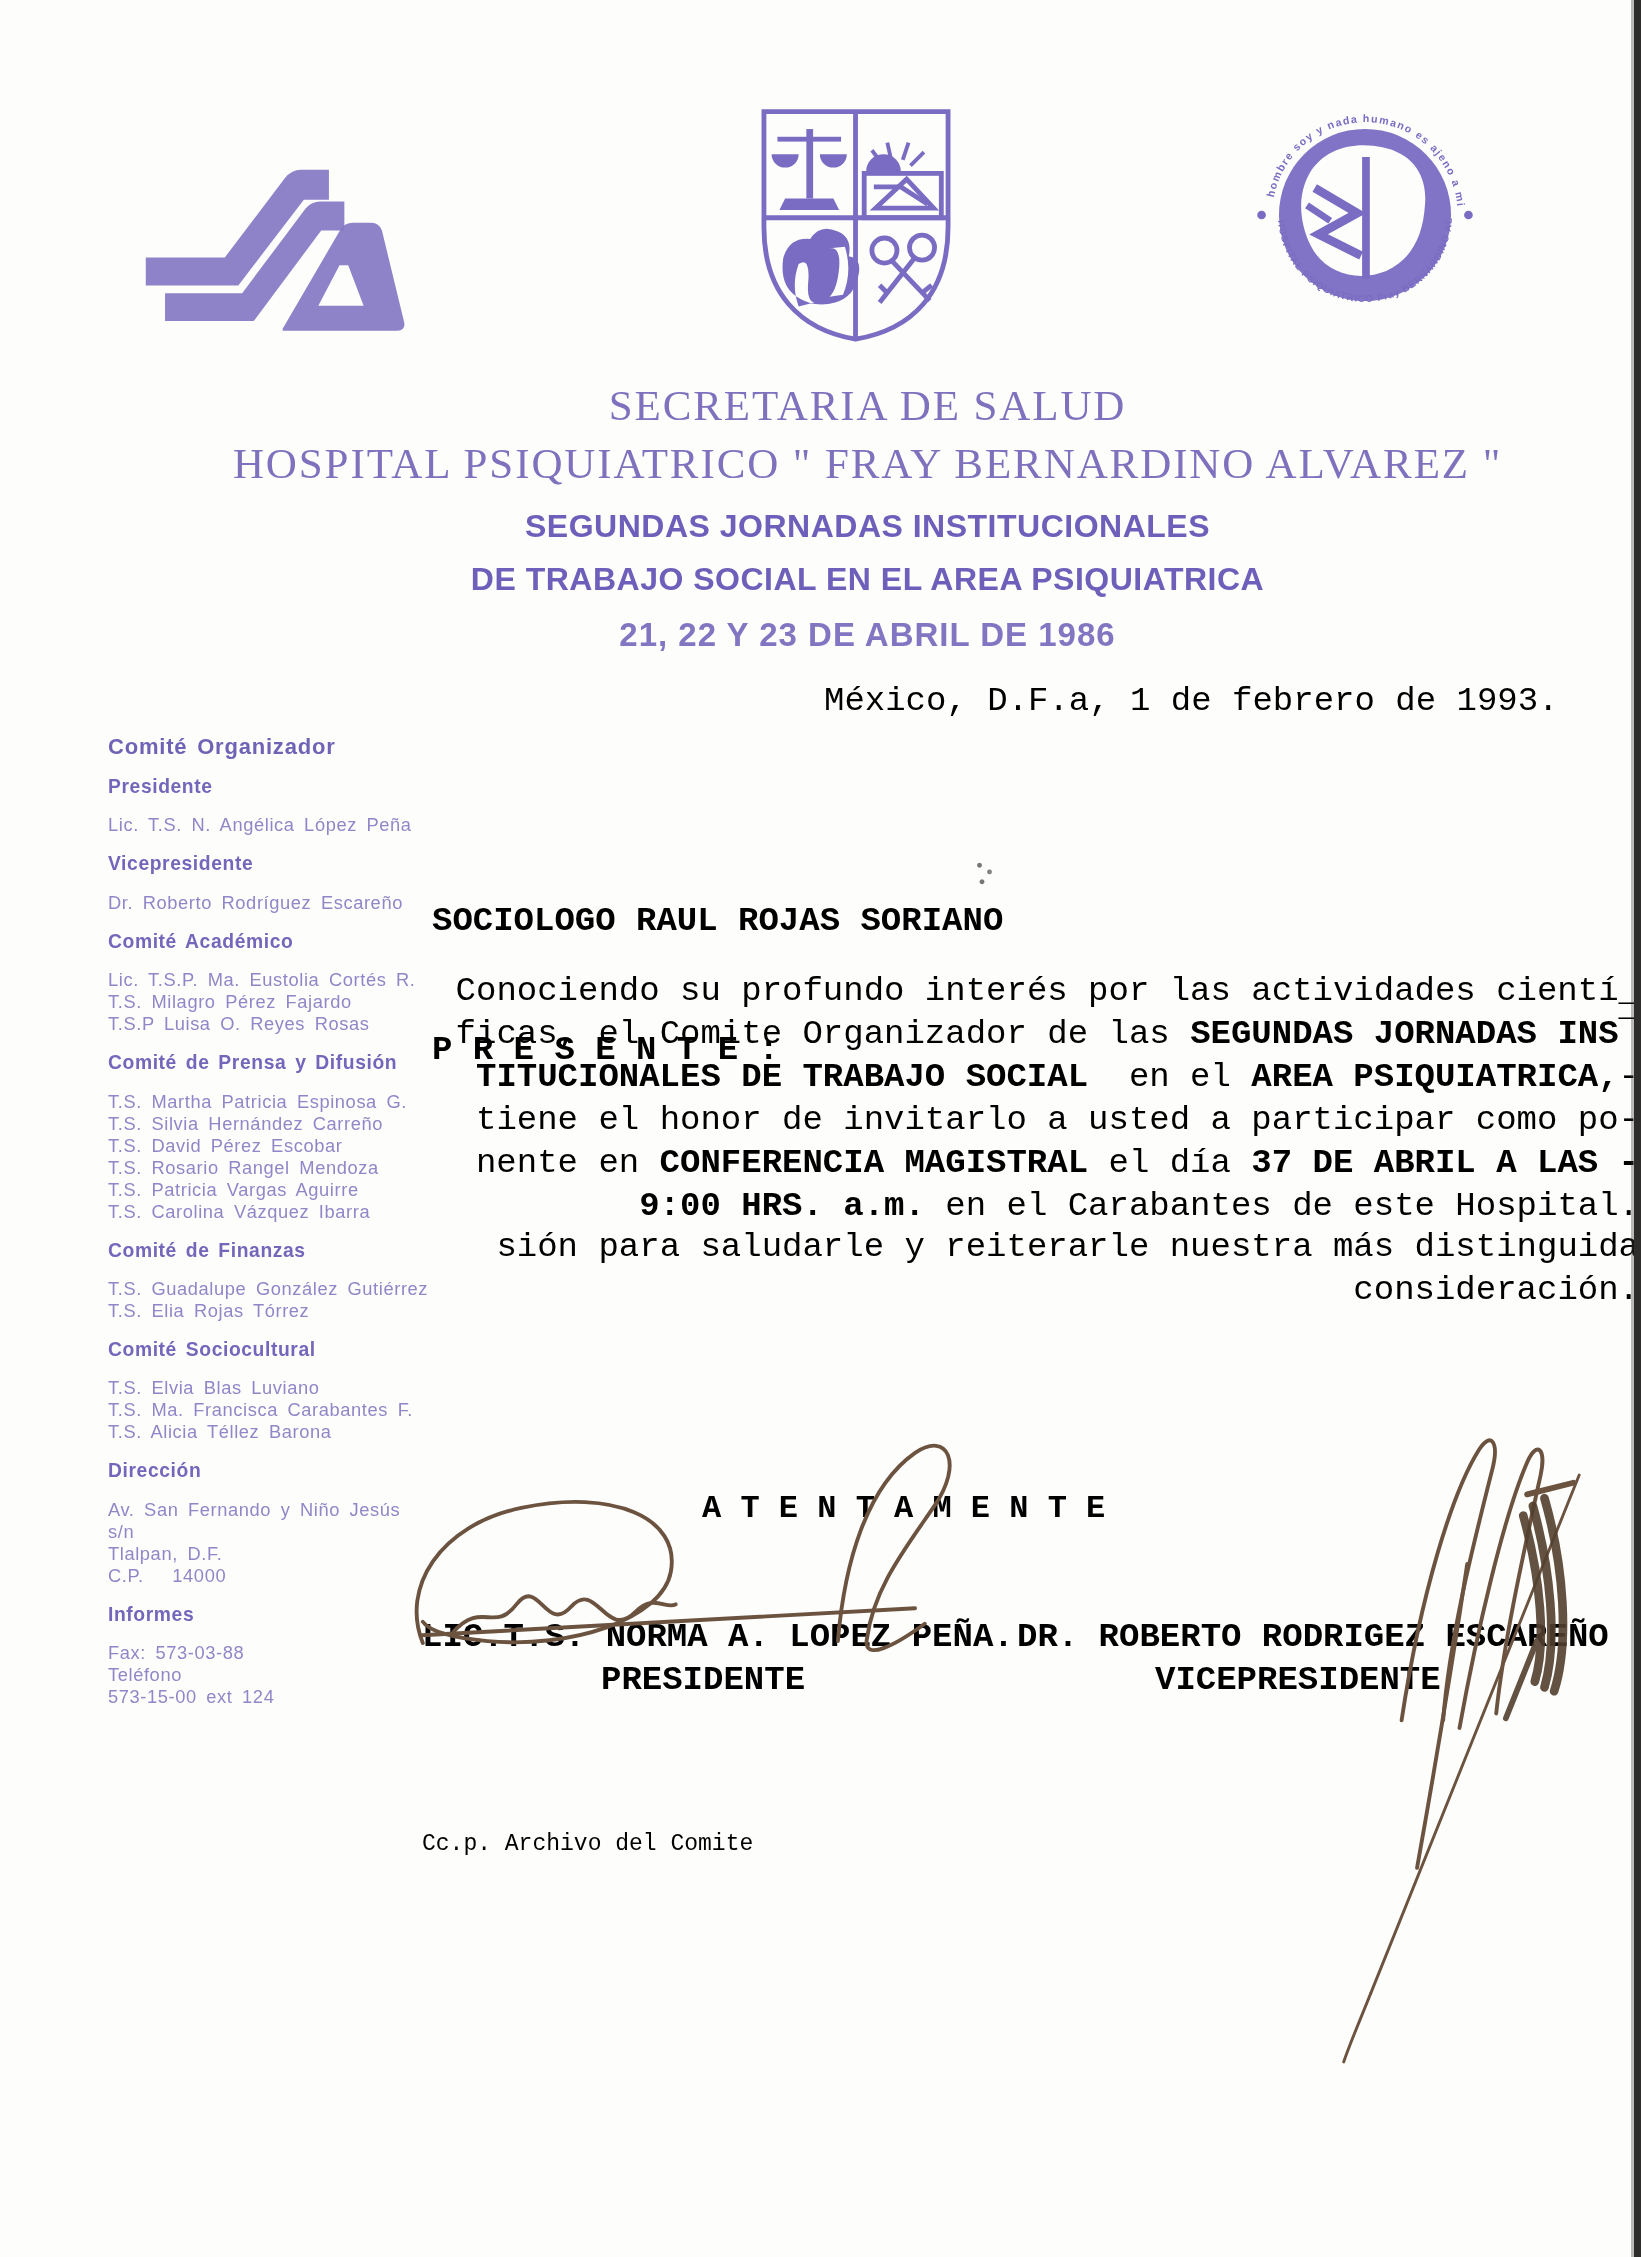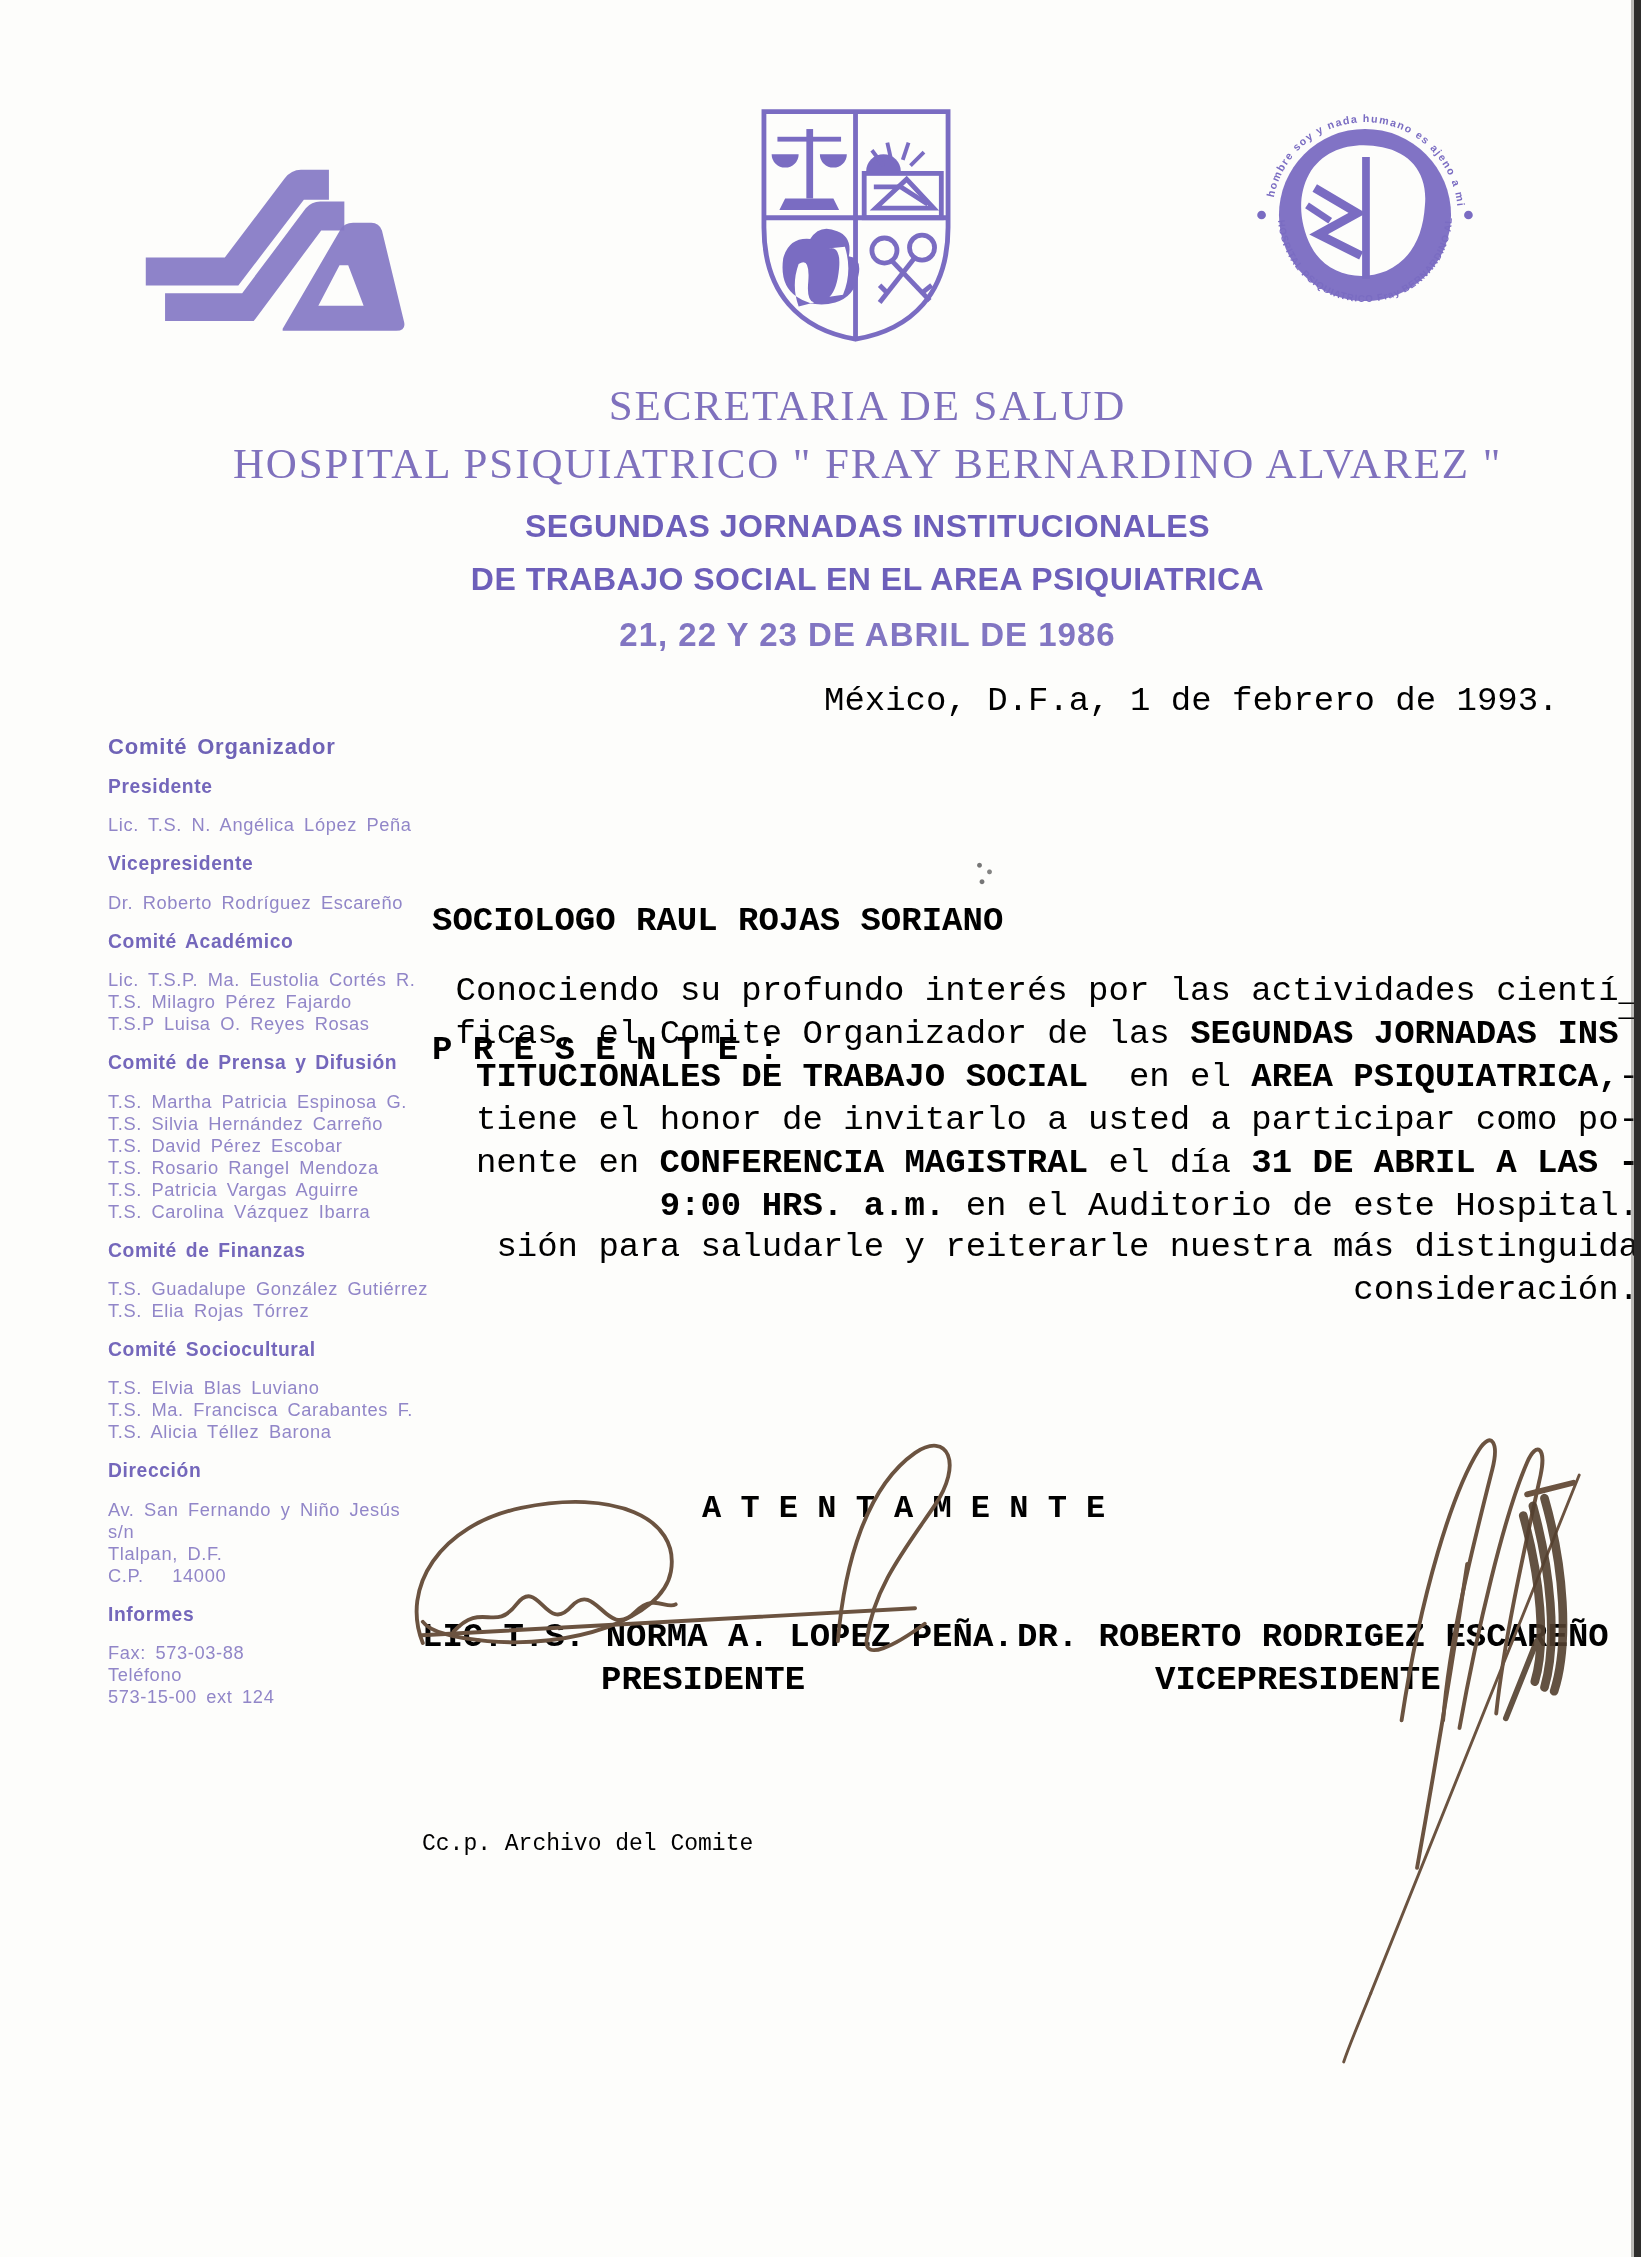--- a/index.html
+++ b/index.html
@@ -203,7 +203,7 @@
       <div class="tline"><span>ficas, el Comite Organizador de las </span><span class="b">SEGUNDAS JORNADAS INS‾</span></div>
       <div class="tline"><span class="b">TITUCIONALES DE TRABAJO SOCIAL</span><span>  en el </span><span class="b">AREA PSIQUIATRICA,</span><span>-</span></div>
       <div class="tline"><span>tiene el honor de invitarlo a usted a participar como po-</span></div>
-      <div class="tline"><span>nente en </span><span class="b">CONFERENCIA MAGISTRAL</span><span> el día </span><span class="b">31 DE ABRIL A LAS -</span></div>
+      <div class="tline"><span>nente en </span><span class="b">CONFERENCIA MAGISTRAL</span><span> el día </span><span class="b">37 DE ABRIL A LAS -</span></div>
       <div class="tline"><span class="b">9:00 HRS. a.m.</span><span> en el Auditorio de este Hospital.</span></div>
     </div>
   <div id="para2" class="tw body-block">

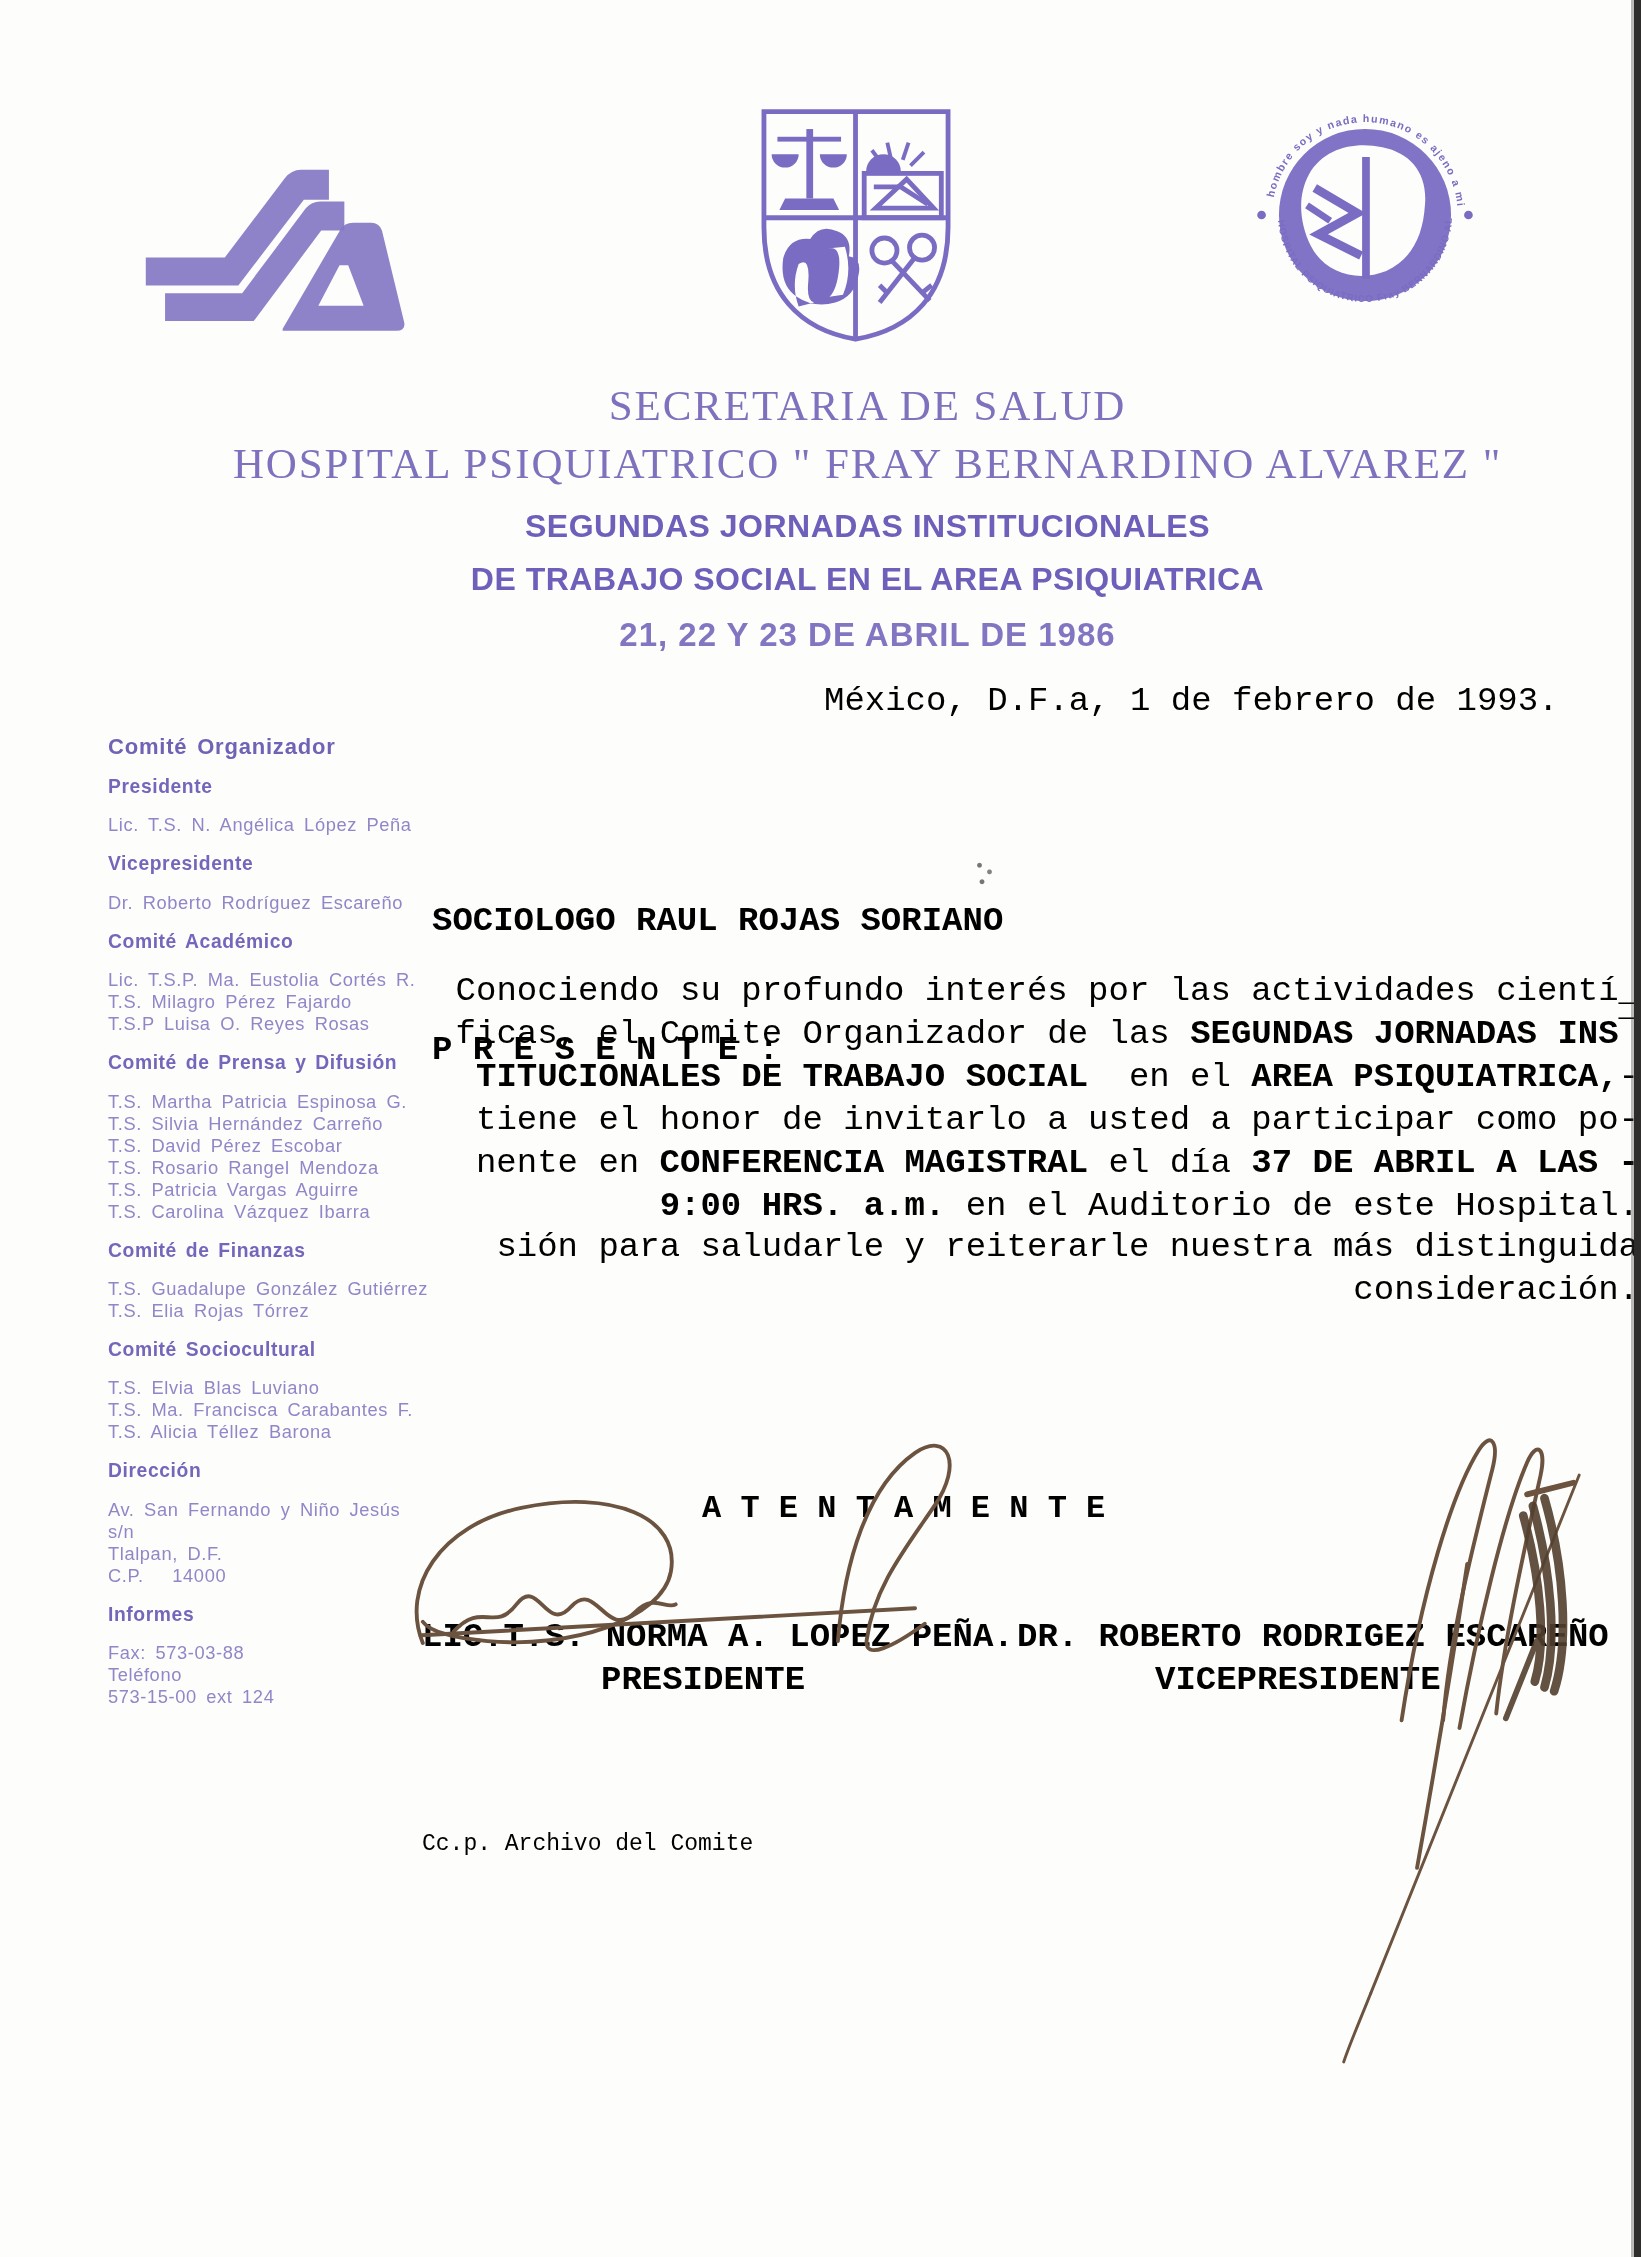--- a/index.html
+++ b/index.html
@@ -204,7 +204,7 @@
       <div class="tline"><span class="b">TITUCIONALES DE TRABAJO SOCIAL</span><span>  en el </span><span class="b">AREA PSIQUIATRICA,</span><span>-</span></div>
       <div class="tline"><span>tiene el honor de invitarlo a usted a participar como po-</span></div>
       <div class="tline"><span>nente en </span><span class="b">CONFERENCIA MAGISTRAL</span><span> el día </span><span class="b">37 DE ABRIL A LAS -</span></div>
-      <div class="tline"><span class="b">9:00 HRS. a.m.</span><span> en el Auditorio de este Hospital.</span></div>
+      <div class="tline"><span class="b">9:00 HRS. a.m.</span><span> en el Carabantes de este Hospital.</span></div>
     </div>
   <div id="para2" class="tw body-block">
       <div class="tline">sión para saludarle y reiterarle nuestra más distinguida</div>

